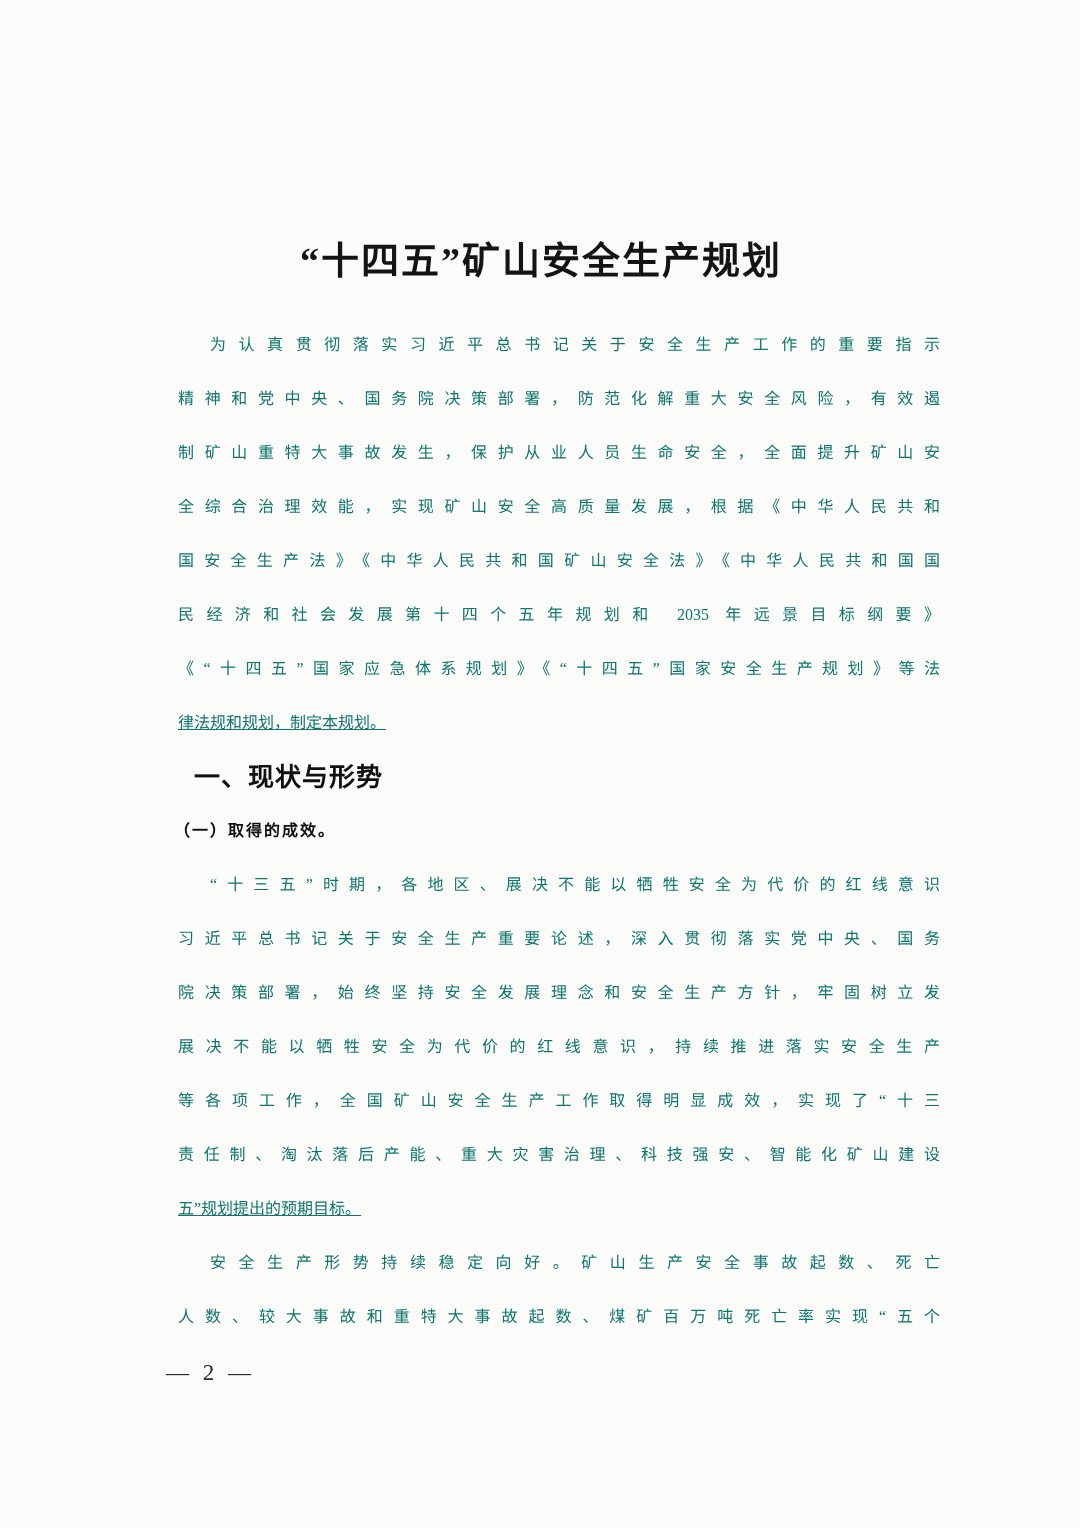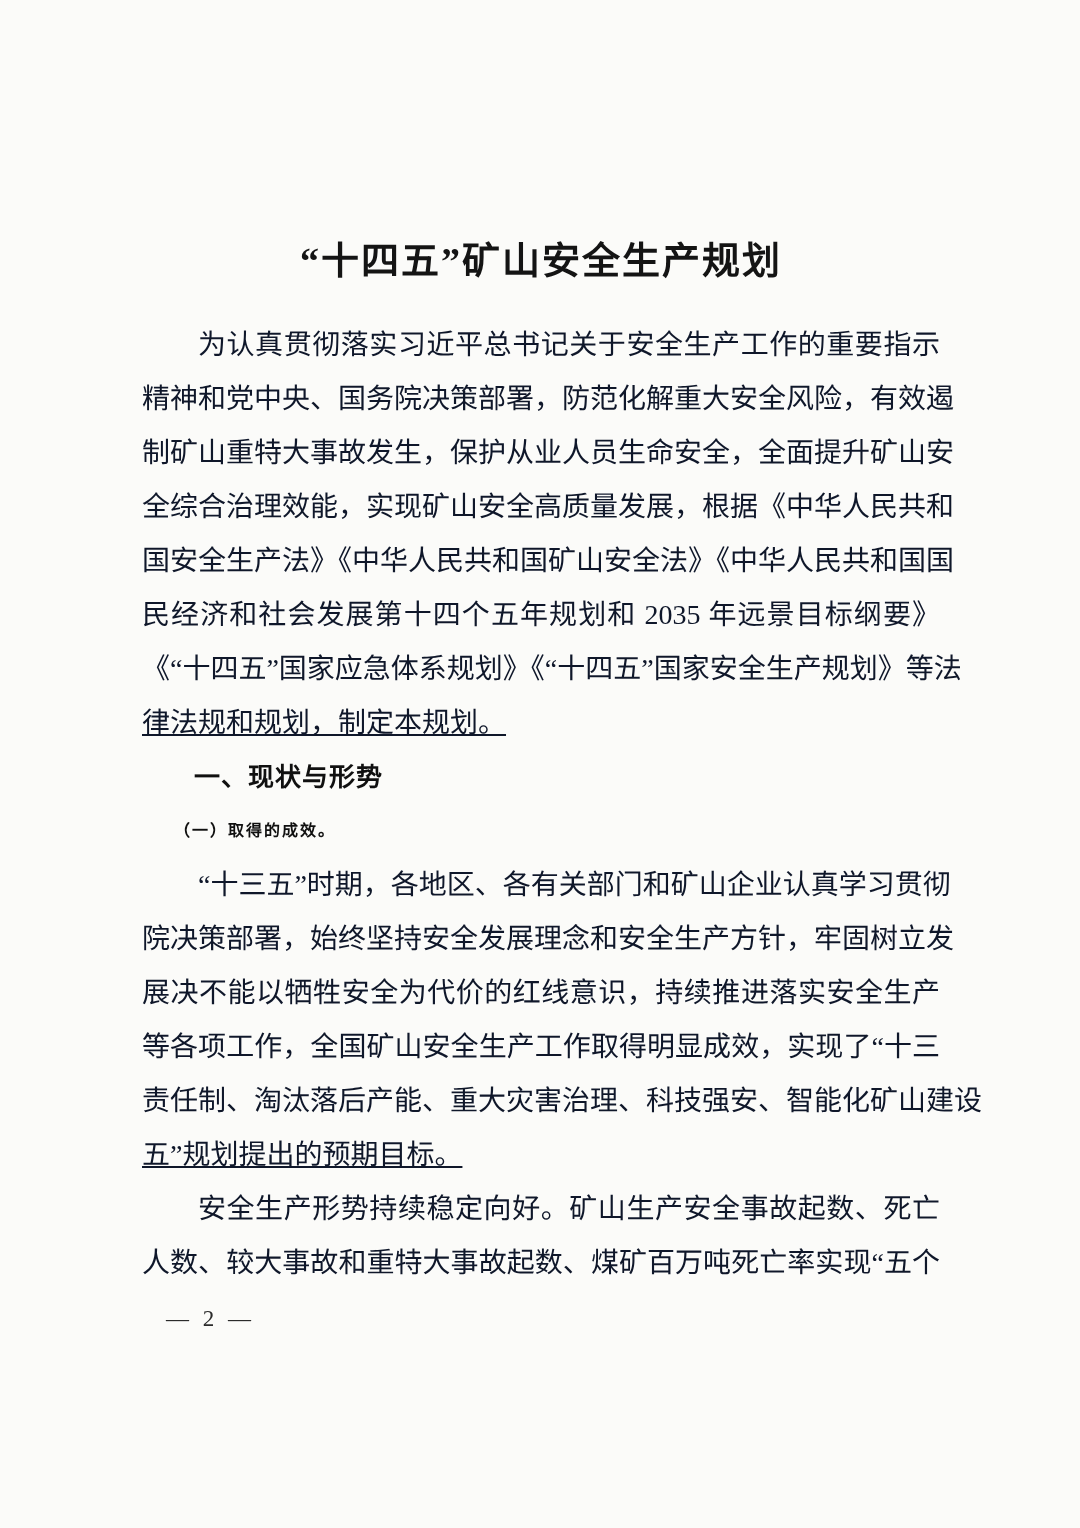--- a/index.html
+++ b/index.html
@@ -30,13 +30,14 @@
   }
 
   .line {
-    font-size: 28px;
+    font-size: 16px;
     line-height: 54px;
-    color: #0f172a;
+    color: #0f766e;
     text-align: justify;
     text-align-last: justify;
     text-justify: inter-character;
     white-space: nowrap;
+    margin-left: 36px;
   }
   .line.short { text-align-last: left; text-decoration: underline; }
   .indent { text-indent: 2em; }

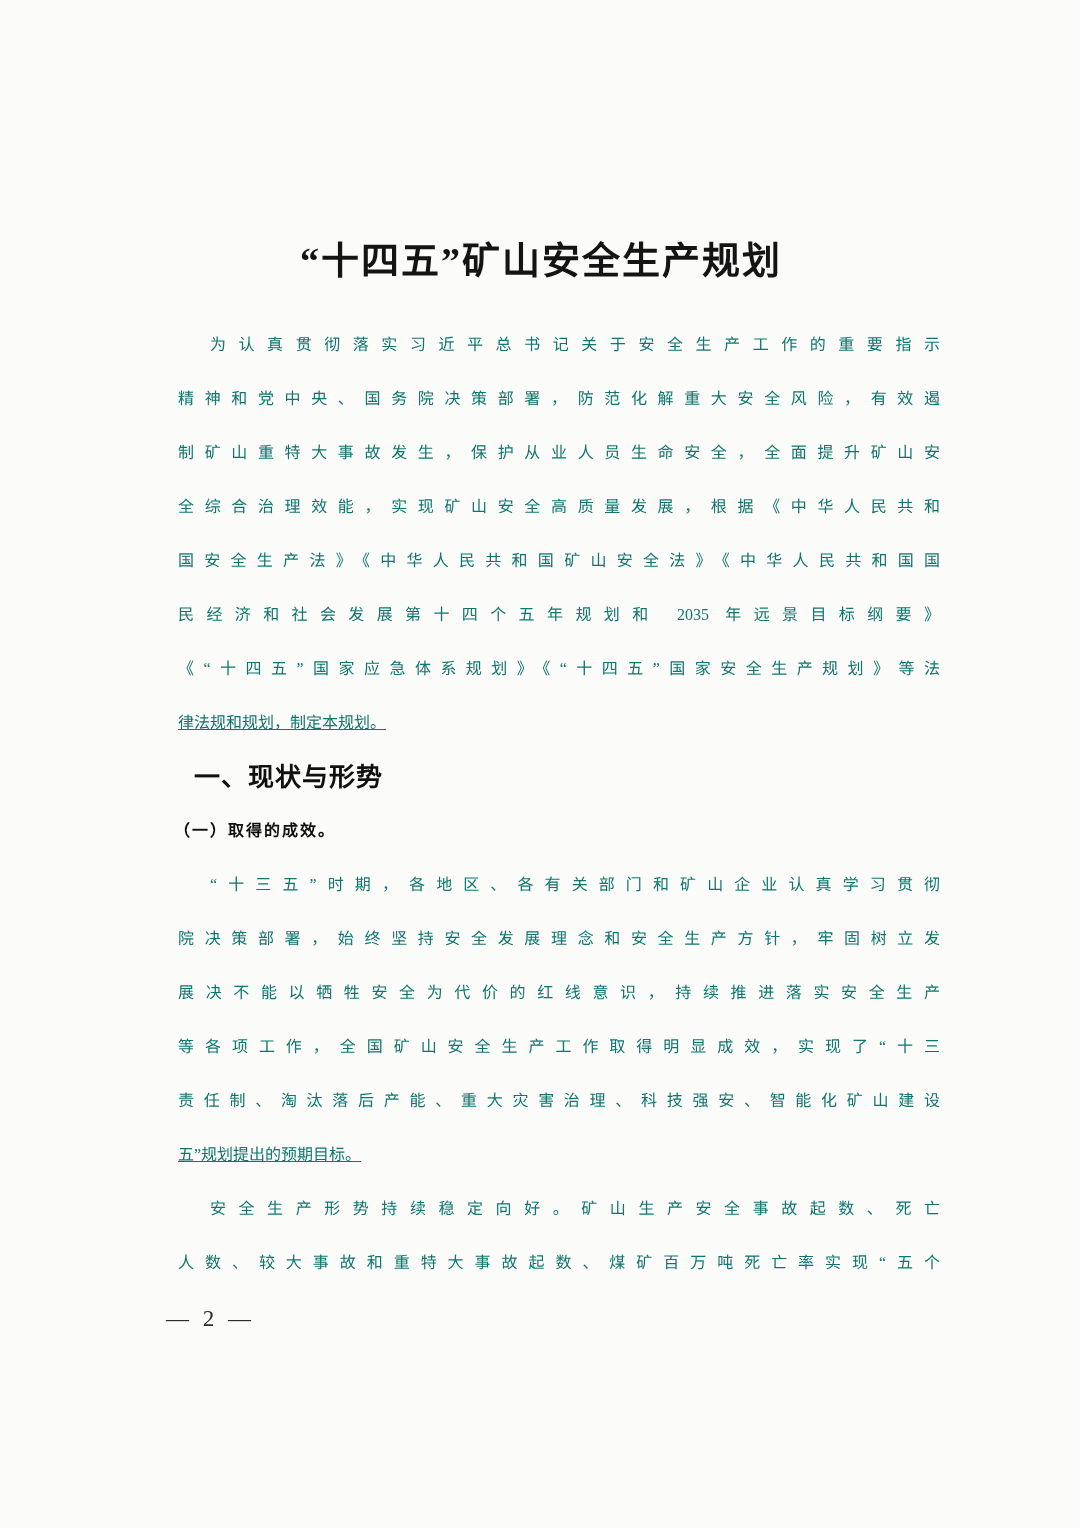--- a/index.html
+++ b/index.html
@@ -93,7 +93,7 @@
     <h3 class="heading-2">（一）取得的成效。</h3>
 
     <section>
-      <div class="line indent">“十三五”时期，各地区、各有关部门和矿山企业认真学习贯彻</div>
+      <div class="line indent">“十三五”时期，各地区、展决不能以牺牲安全为代价的红线意识</div>
       <div class="line">院决策部署，始终坚持安全发展理念和安全生产方针，牢固树立发</div>
       <div class="line">展决不能以牺牲安全为代价的红线意识，持续推进落实安全生产</div>
       <div class="line">等各项工作，全国矿山安全生产工作取得明显成效，实现了“十三</div>

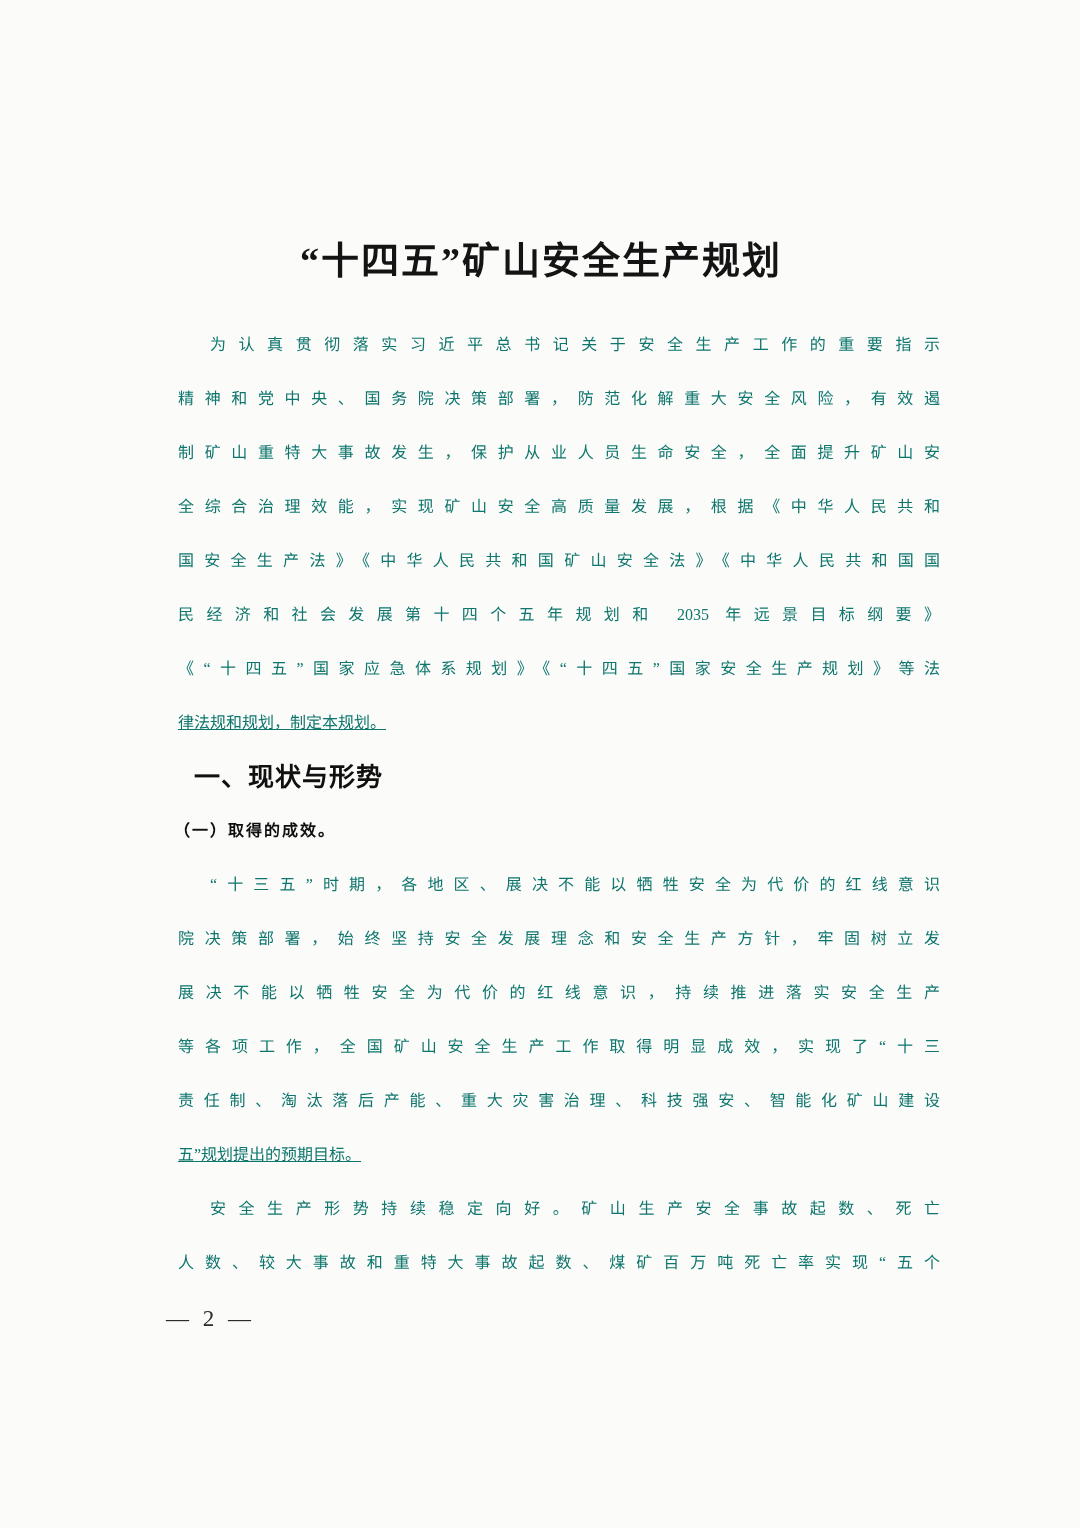--- a/index.html
+++ b/index.html
@@ -94,6 +94,7 @@
 
     <section>
       <div class="line indent">“十三五”时期，各地区、展决不能以牺牲安全为代价的红线意识</div>
+      <div class="line">习近平总书记关于安全生产重要论述，深入贯彻落实党中央、国务</div>
       <div class="line">院决策部署，始终坚持安全发展理念和安全生产方针，牢固树立发</div>
       <div class="line">展决不能以牺牲安全为代价的红线意识，持续推进落实安全生产</div>
       <div class="line">等各项工作，全国矿山安全生产工作取得明显成效，实现了“十三</div>

